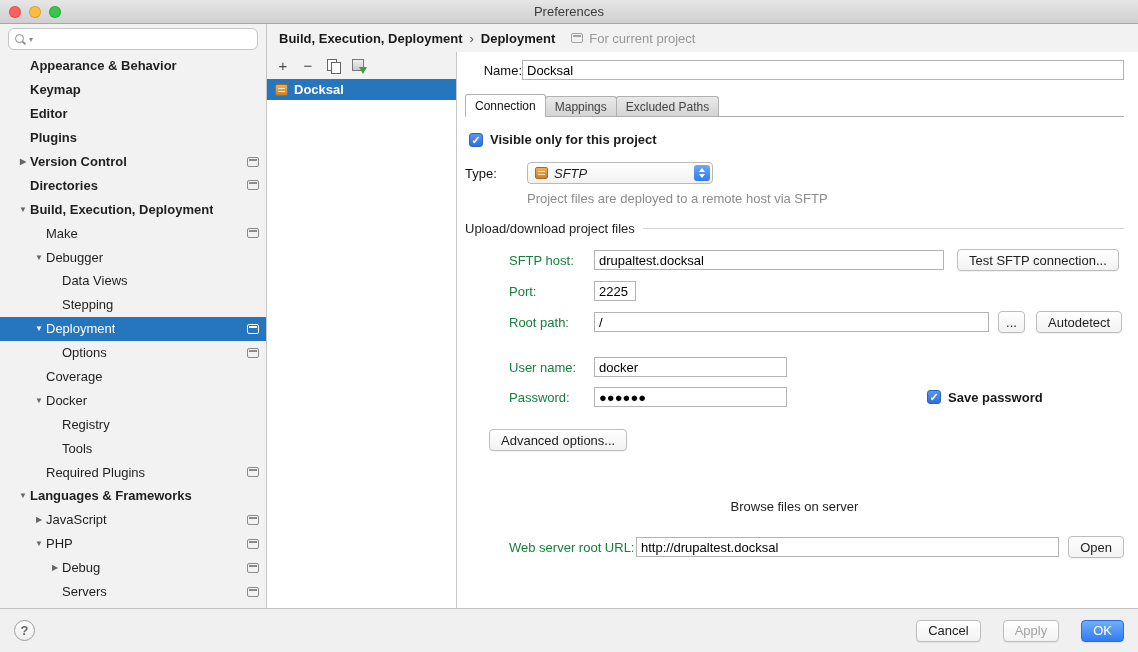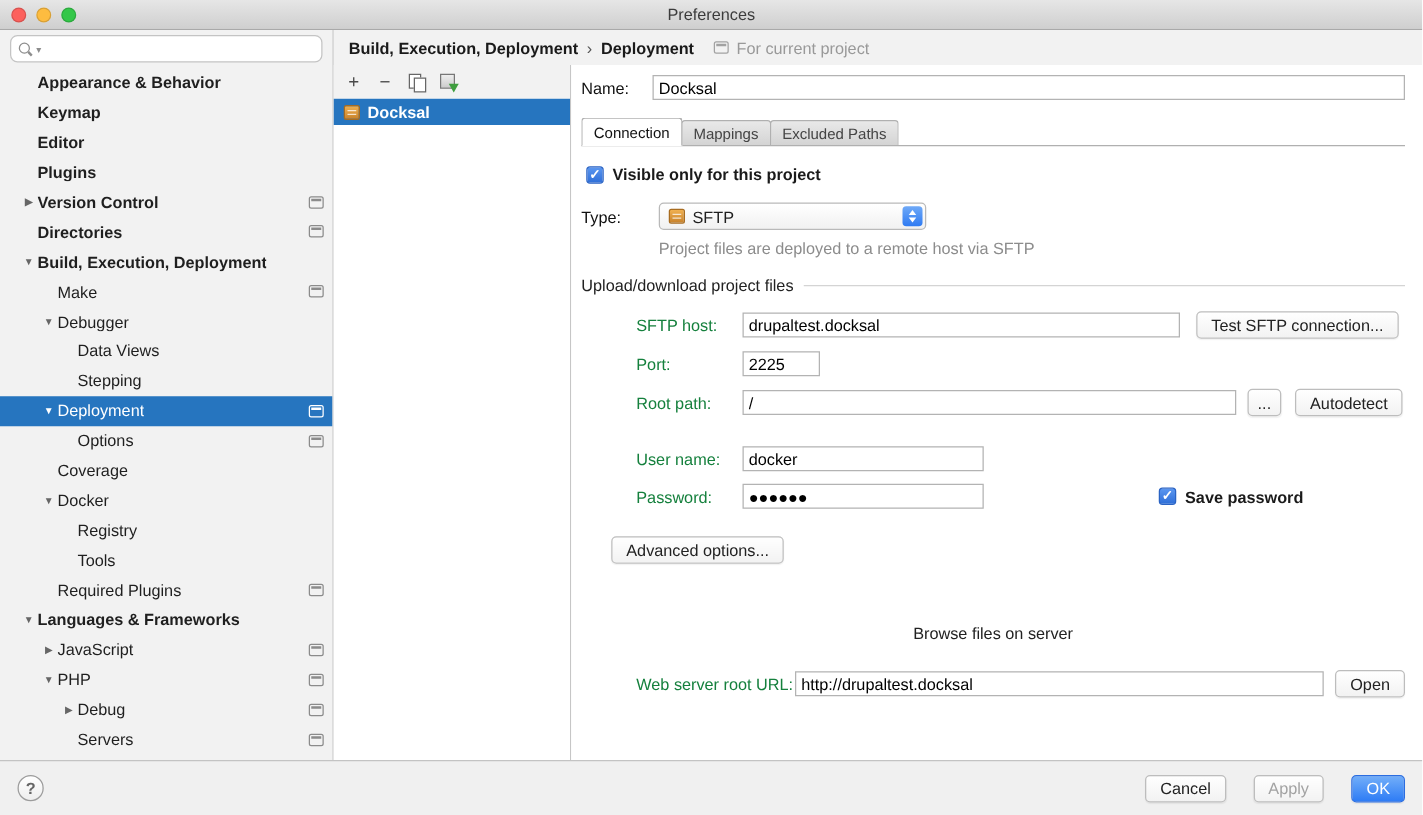--- a/index.html
+++ b/index.html
@@ -68,7 +68,7 @@
   .row { display:flex; align-items:center; }
   .lbl { color:#111; flex:0 0 auto; }
   .tf { height:20px; border:1px solid #b3b3b3; background:#fff; font:13px "Liberation Sans",sans-serif; padding:0 4px; outline:none; }
-  .name-row .lbl { width:57px; }
+  .name-row .lbl { width:57px;text-align:right; }
   .name-row .tf { flex:1; }
 
   .tabs { display:flex; align-items:flex-end; margin-top:13px; border-bottom:1px solid #b0b0b0; height:24px; }

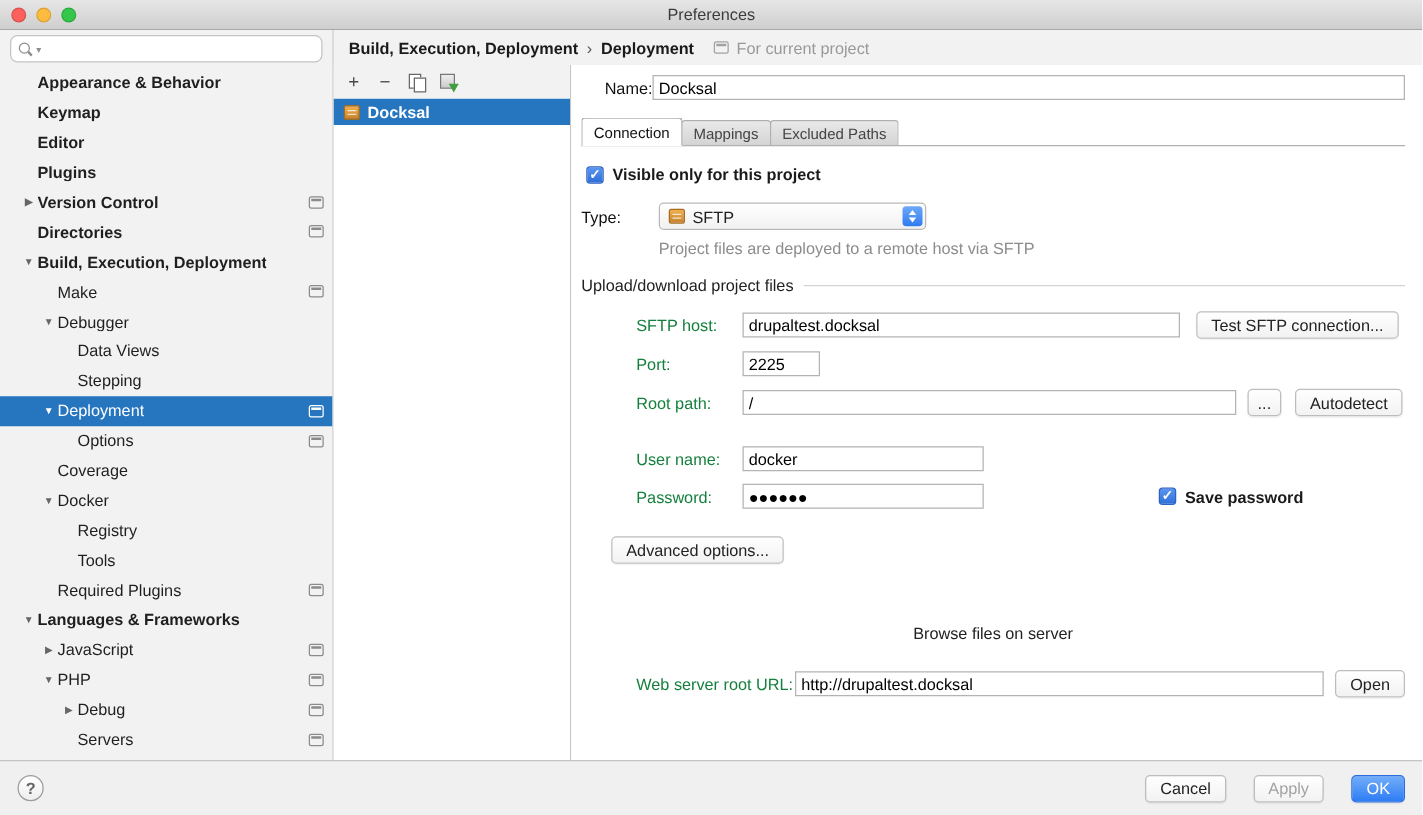--- a/index.html
+++ b/index.html
@@ -90,7 +90,7 @@
   .stepper i { display:block; width:0; height:0; border-left:3px solid transparent; border-right:3px solid transparent; }
   .stepper .up { border-bottom:4px solid #fff; margin-bottom:2px; }
   .stepper .down { border-top:4px solid #fff; }
-  .type-dd { width:214px; }
+  .type-dd { width:186px;font-style:italic; }
   .help-text { margin:7px 0 0 62px; color:#8c8c8c; }
 
   .section { display:flex; align-items:center; gap:8px; margin-top:15px; color:#222; }

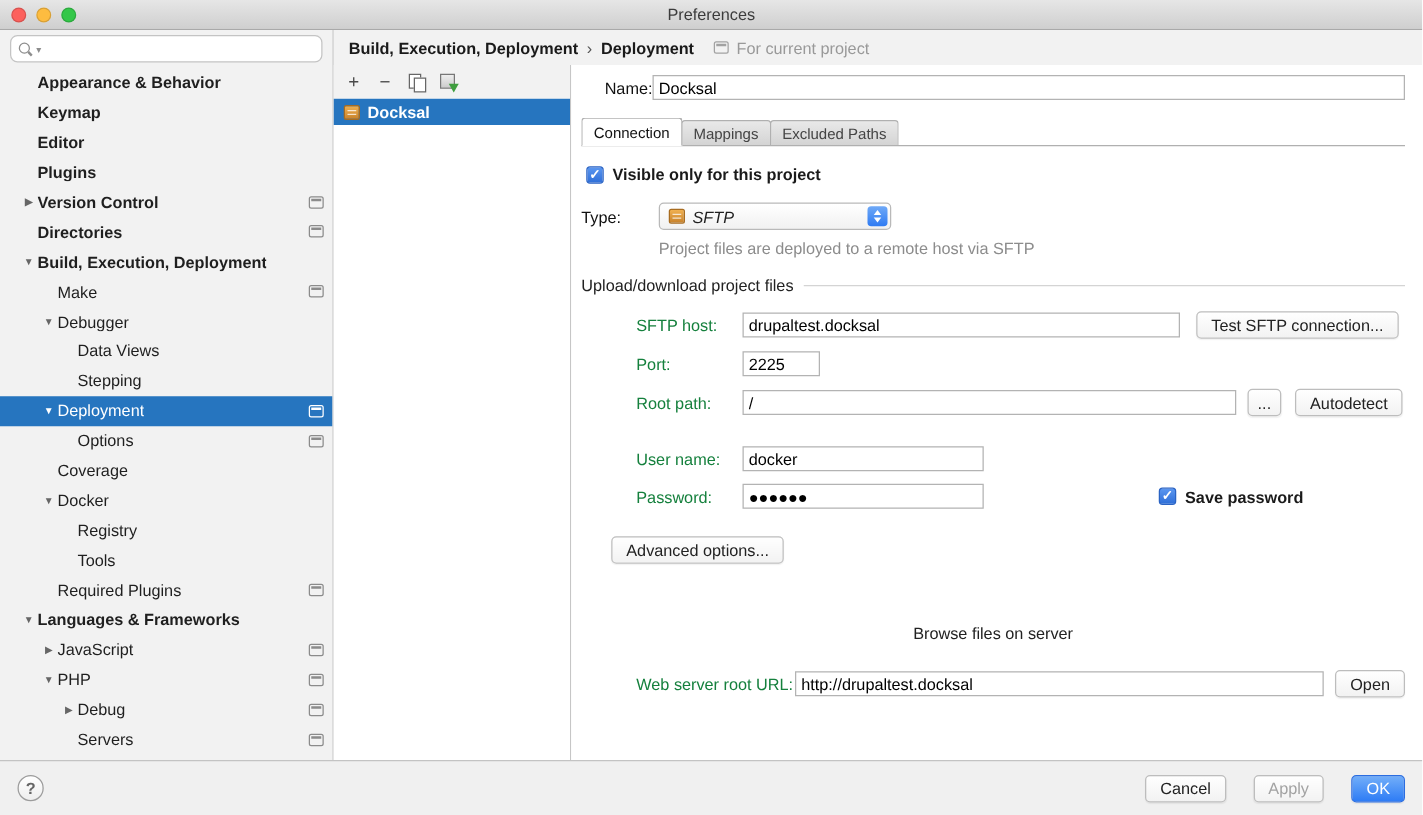--- a/index.html
+++ b/index.html
@@ -101,7 +101,7 @@
   .frow + .frow { margin-top:10px; }
   .frow.gap-top { margin-top:24px; }
   .flabel { width:85px; flex:0 0 85px; color:#15803d; }
-  .w350 { width:350px; } .w62 { width:62px; } .w395 { width:395px; } .w193 { width:193px; }
+  .w350 { width:350px; } .w62 { width:42px; } .w395 { width:395px; } .w193 { width:193px; }
   .auth-dd { width:315px; }
 
   .btn { height:22px; padding:0 11px; background:linear-gradient(#ffffff,#f2f2f2); border:1px solid #bdbdbd; border-radius:4px;

